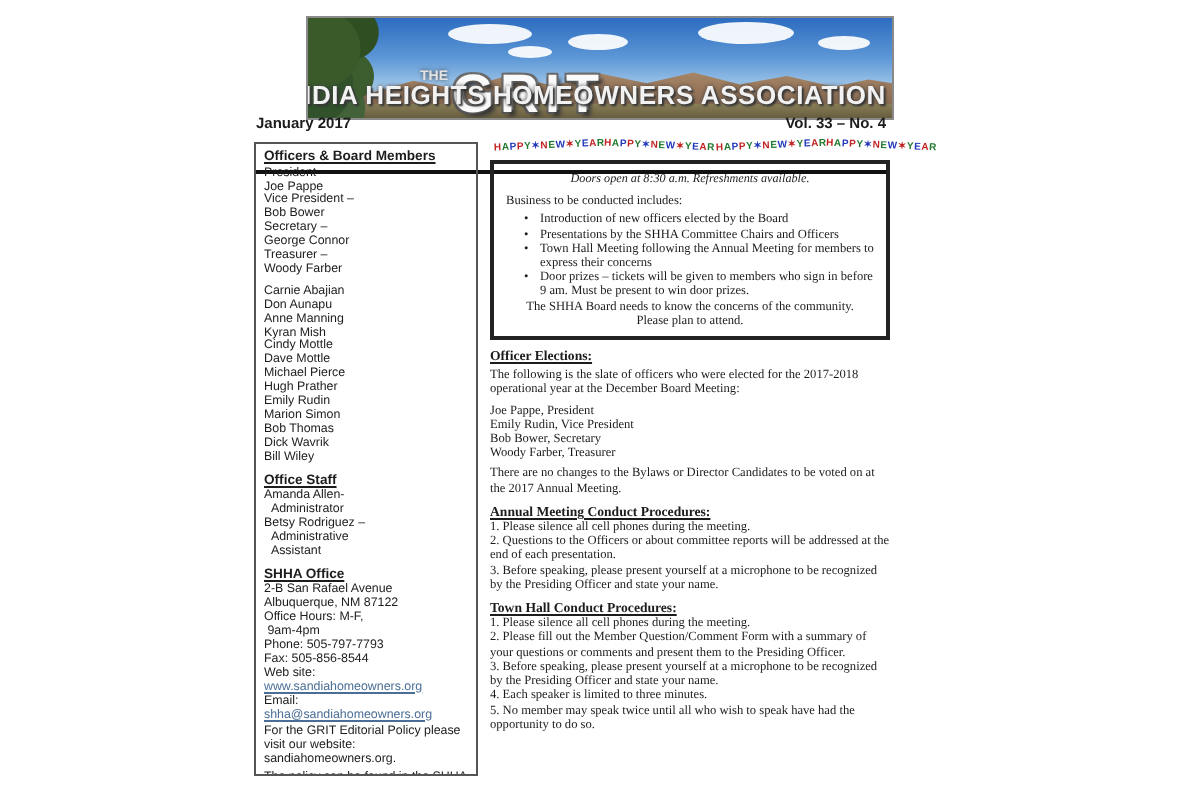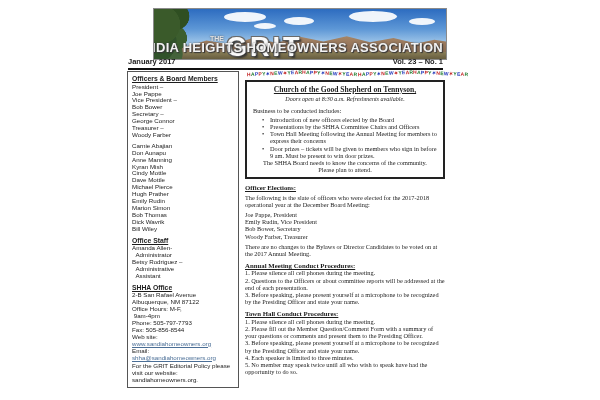--- a/index.html
+++ b/index.html
@@ -60,7 +60,7 @@
     position:absolute; left:128px; top:57px; width:315px;
     display:flex; justify-content:space-between; align-items:flex-end;
     font-family:"Liberation Sans",sans-serif; font-weight:700; font-size:7.5px;
-    border-bottom:2.5px solid #101010; padding-bottom:2px;
+    border-bottom:2.5px solid #101010; padding-bottom:19px;
   }
 
   

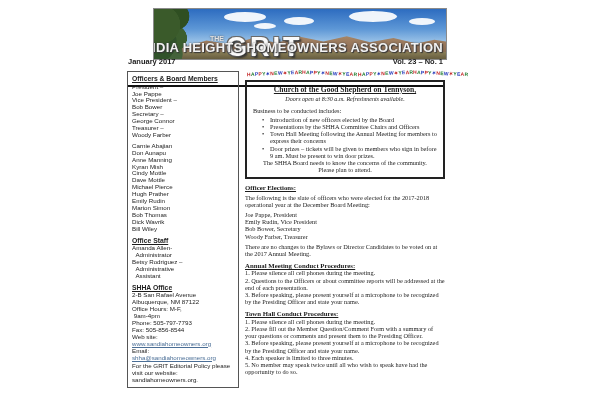--- a/index.html
+++ b/index.html
@@ -124,7 +124,7 @@
 
   <div class="dateline">
     <span>January  2017</span>
-    <span>Vol. 23 – No. 1</span>
+    <span>Vol. 33 – No. 4</span>
   </div>
 
   <div class="sidebar">

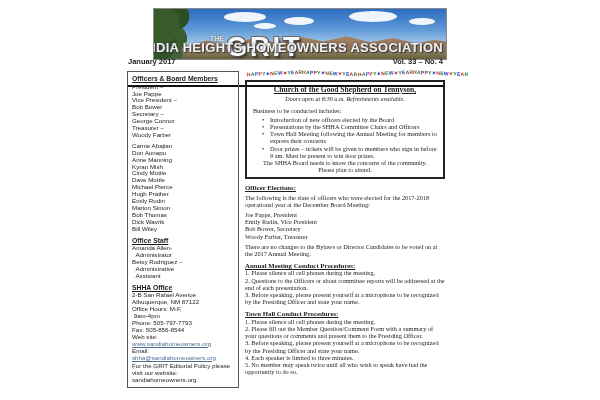--- a/index.html
+++ b/index.html
@@ -190,7 +190,6 @@
       </div>
 
     <div class="meeting-box">
-      <div class="mb-title">Church of the Good Shepherd on Tennyson,</div>
       <div class="mb-doors">Doors open at 8:30 a.m. Refreshments available.</div>
       <div class="mb-intro">Business to be conducted includes:</div>
       <ul class="mb-bullets">

